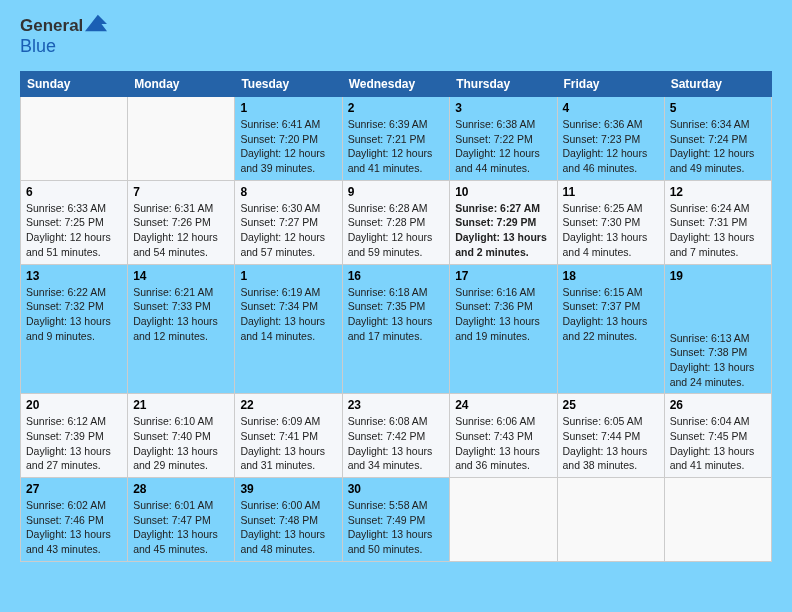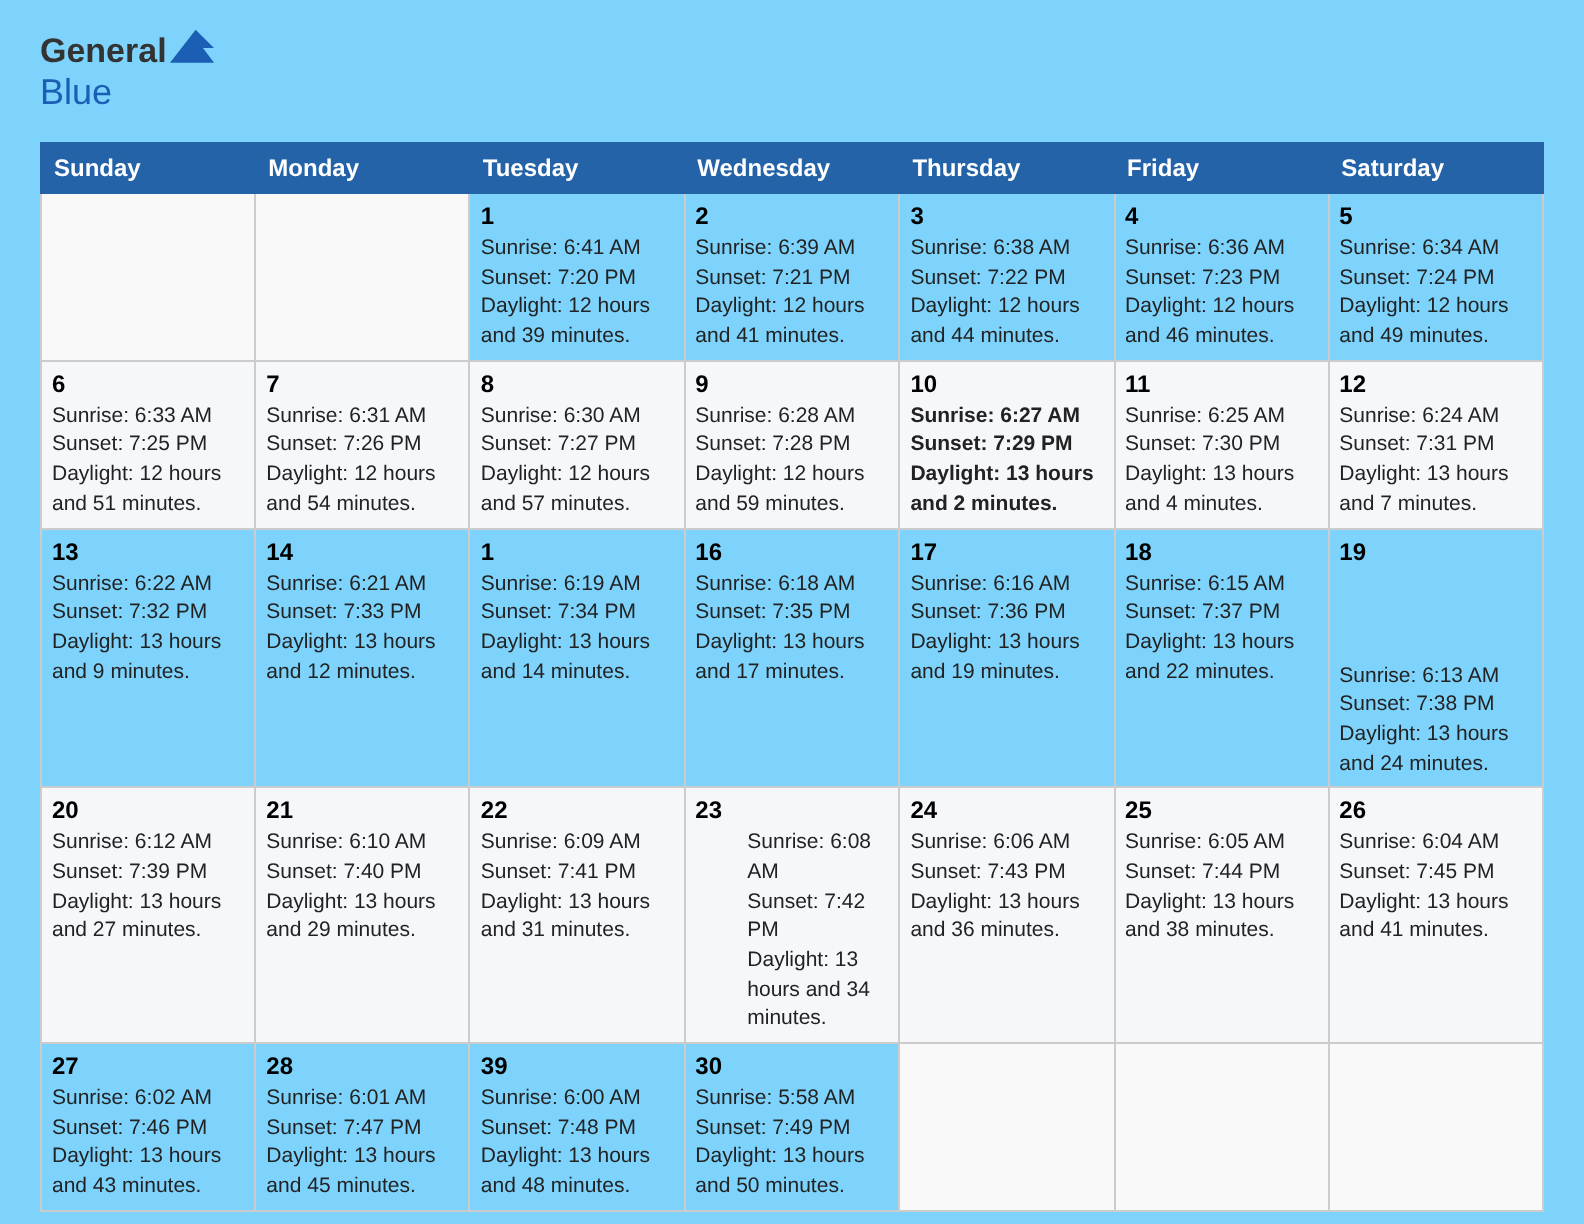--- a/index.html
+++ b/index.html
@@ -262,7 +262,7 @@
           </td>
           <td>
             <span class="day-num">23</span>
-            <div class="day-info" style="white-space: pre-line; margin-left: 26px;">Sunrise: 6:08 AM
+            <div class="day-info" style="white-space: pre-line;">Sunrise: 6:08 AM
 Sunset: 7:42 PM
 Daylight: 13 hours and 34 minutes.</div>
           </td>

